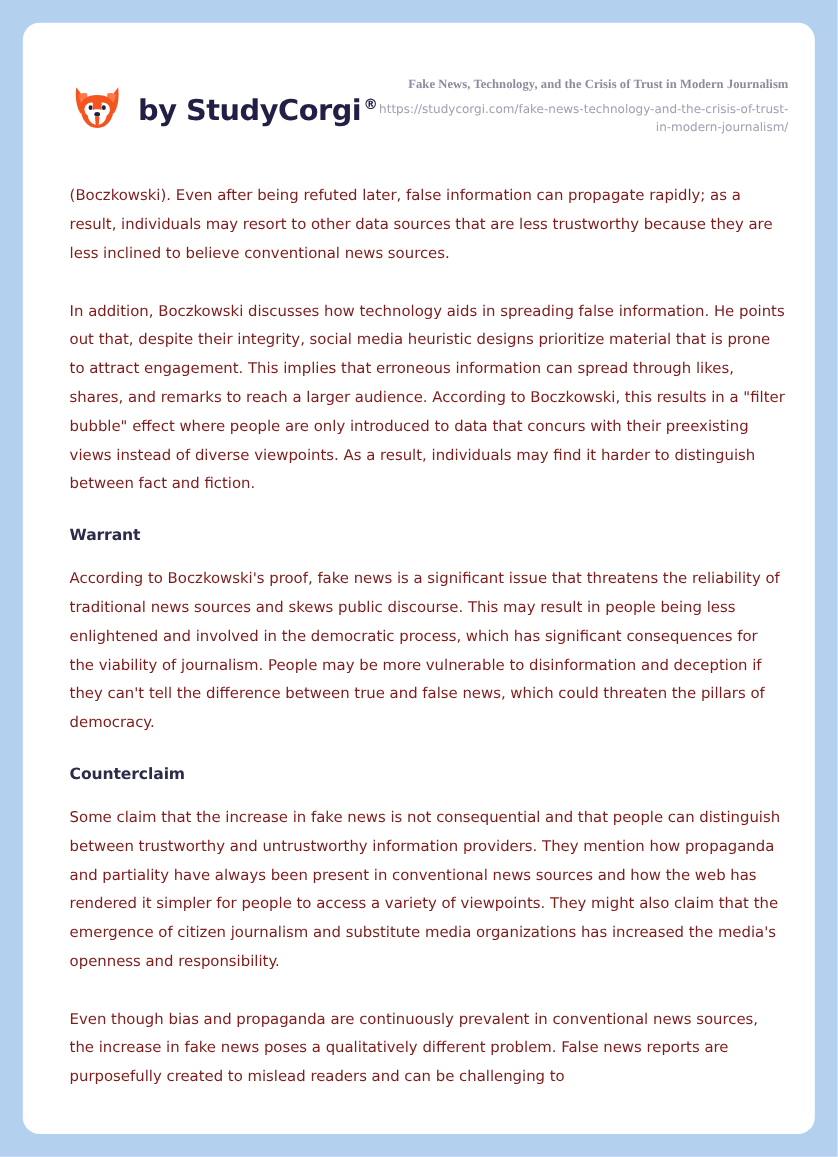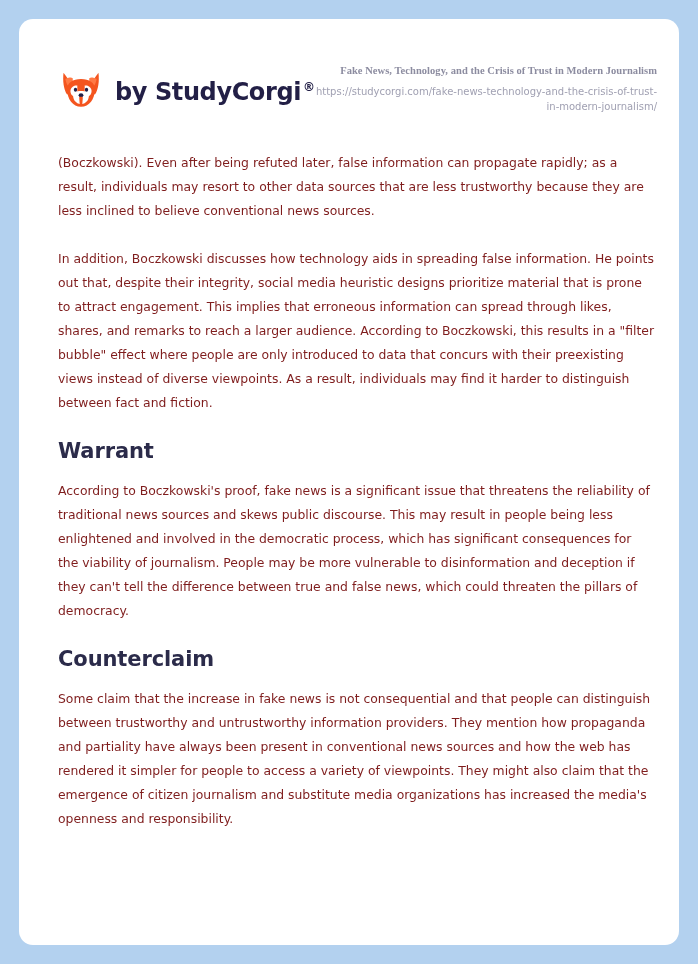--- a/index.html
+++ b/index.html
@@ -114,7 +114,7 @@
 
   h2.section-heading {
     font-family: "DejaVu Sans", sans-serif;
-    font-size: 21px;
+    font-size: 13px;
     font-weight: bold;
     color: #2b2b4a;
     margin: 10px 0 16px 0;

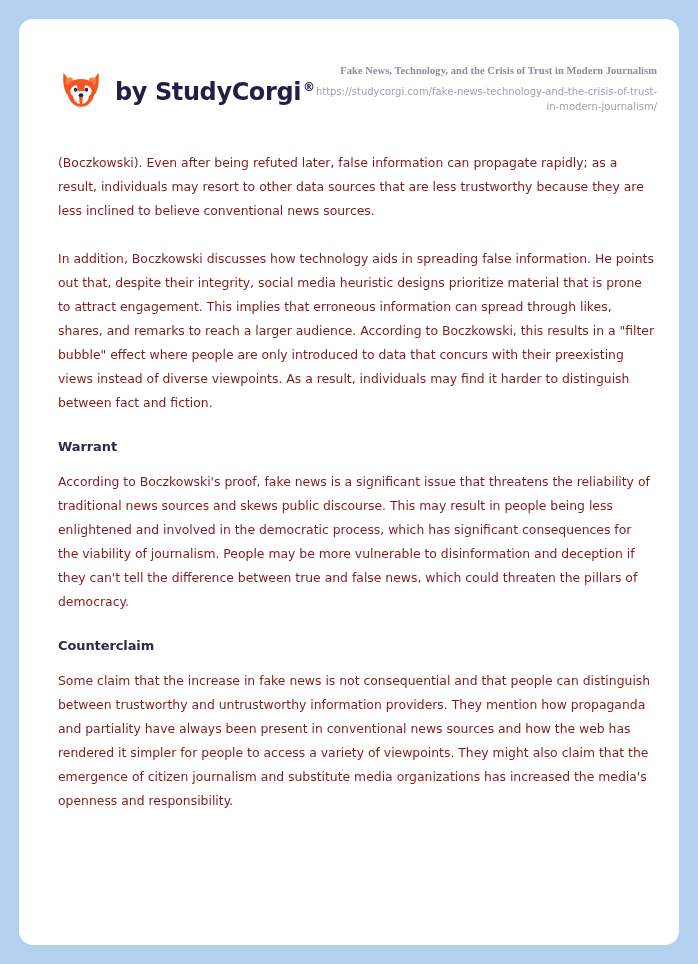--- a/index.html
+++ b/index.html
@@ -169,6 +169,7 @@
         <p class="para">According to Boczkowski's proof, fake news is a significant issue that threatens the reliability of traditional news sources and skews public discourse. This may result in people being less enlightened and involved in the democratic process, which has significant consequences for the viability of journalism. People may be more vulnerable to disinformation and deception if they can't tell the difference between true and false news, which could threaten the pillars of democracy.</p>
         <h2 class="section-heading">Counterclaim</h2>
         <p class="para">Some claim that the increase in fake news is not consequential and that people can distinguish between trustworthy and untrustworthy information providers. They mention how propaganda and partiality have always been present in conventional news sources and how the web has rendered it simpler for people to access a variety of viewpoints. They might also claim that the emergence of citizen journalism and substitute media organizations has increased the media's openness and responsibility.</p>
+        <p class="para">Even though bias and propaganda are continuously prevalent in conventional news sources, the increase in fake news poses a qualitatively different problem. False news reports are purposefully created to mislead readers and can be challenging to</p>
       </div>
   </div>
 

